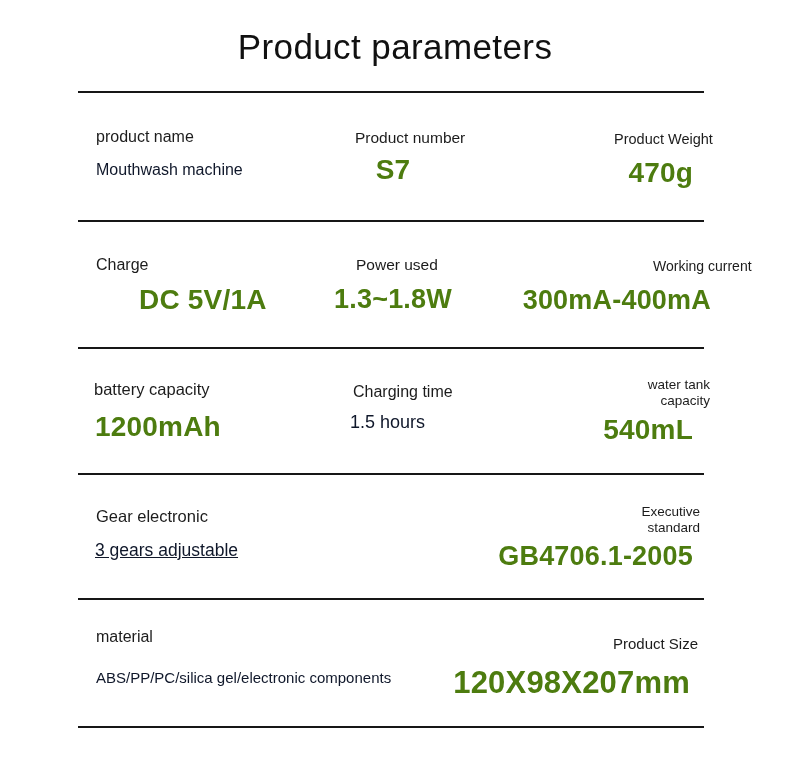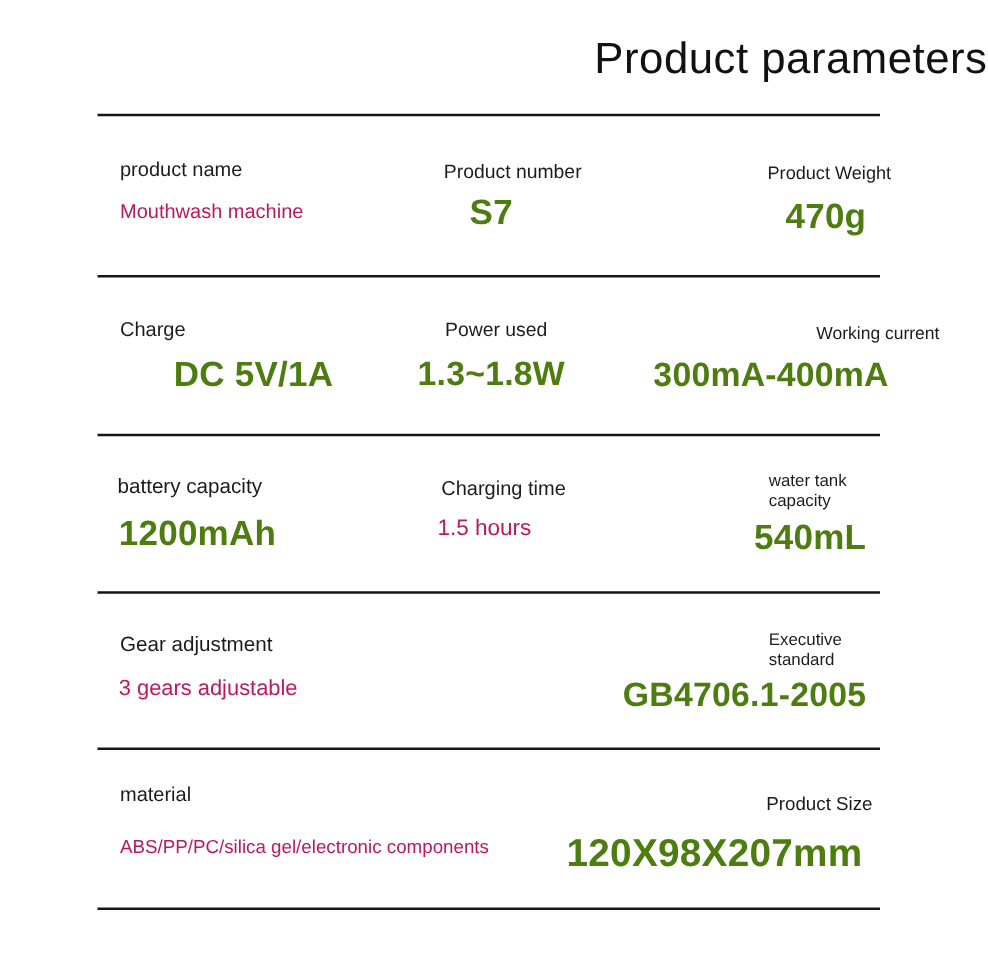--- a/index.html
+++ b/index.html
@@ -17,7 +17,7 @@
     top: 27px;
     left: 0;
     width: 790px;
-    text-align: right;
+    text-align: center;
     font-size: 35px;
     font-weight: 500;
     letter-spacing: 0.4px;

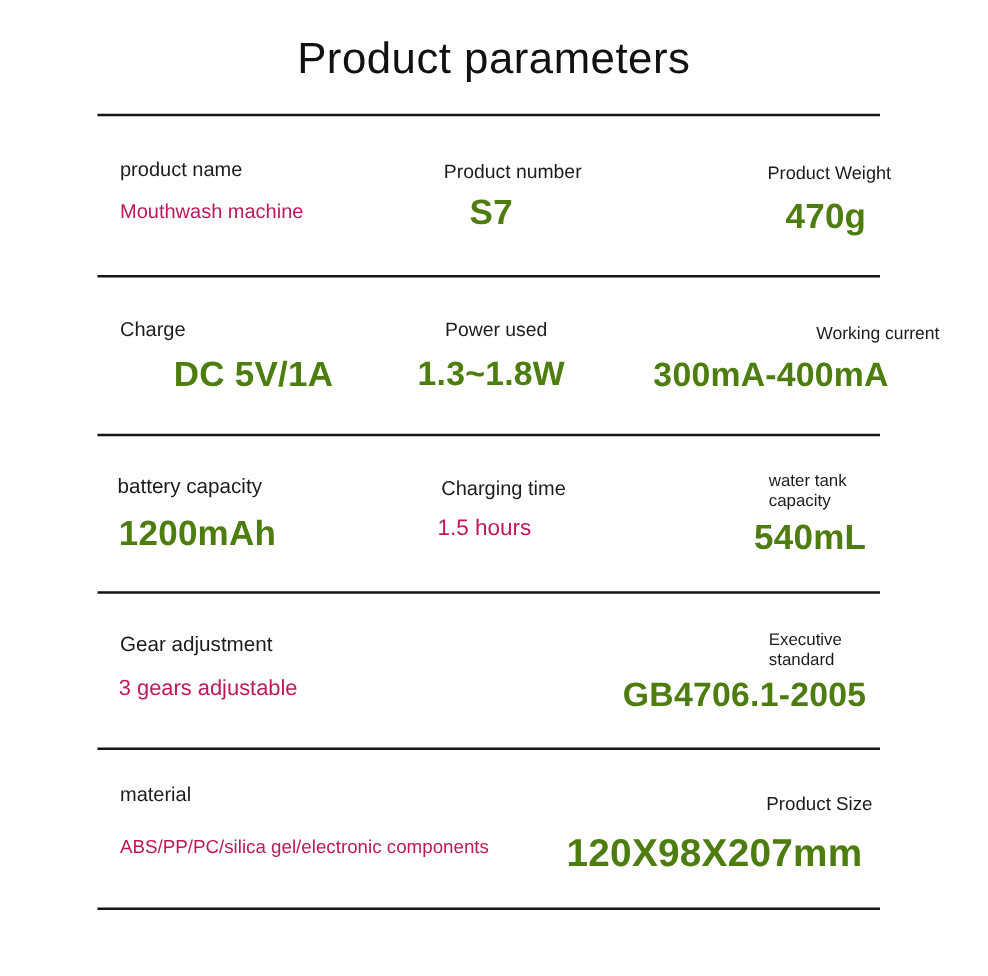--- a/index.html
+++ b/index.html
@@ -33,7 +33,7 @@
   .abs { position: absolute; white-space: nowrap; }
   .lbl { font-size: 16px; font-weight: 400; color: #1c1c1c; }
   .val { font-size: 28px; font-weight: 700; color: #4d7c0f; letter-spacing: 0.2px; }
-  .val-plain { font-size: 17px; font-weight: 400; color: #be185d; }
+  .val-plain { font-size: 17px; font-weight: 400; color: #0f172a; }
   .wrap { white-space: normal; line-height: 1.18; }
   .center { text-align: center; }
   .right { text-align: right; }

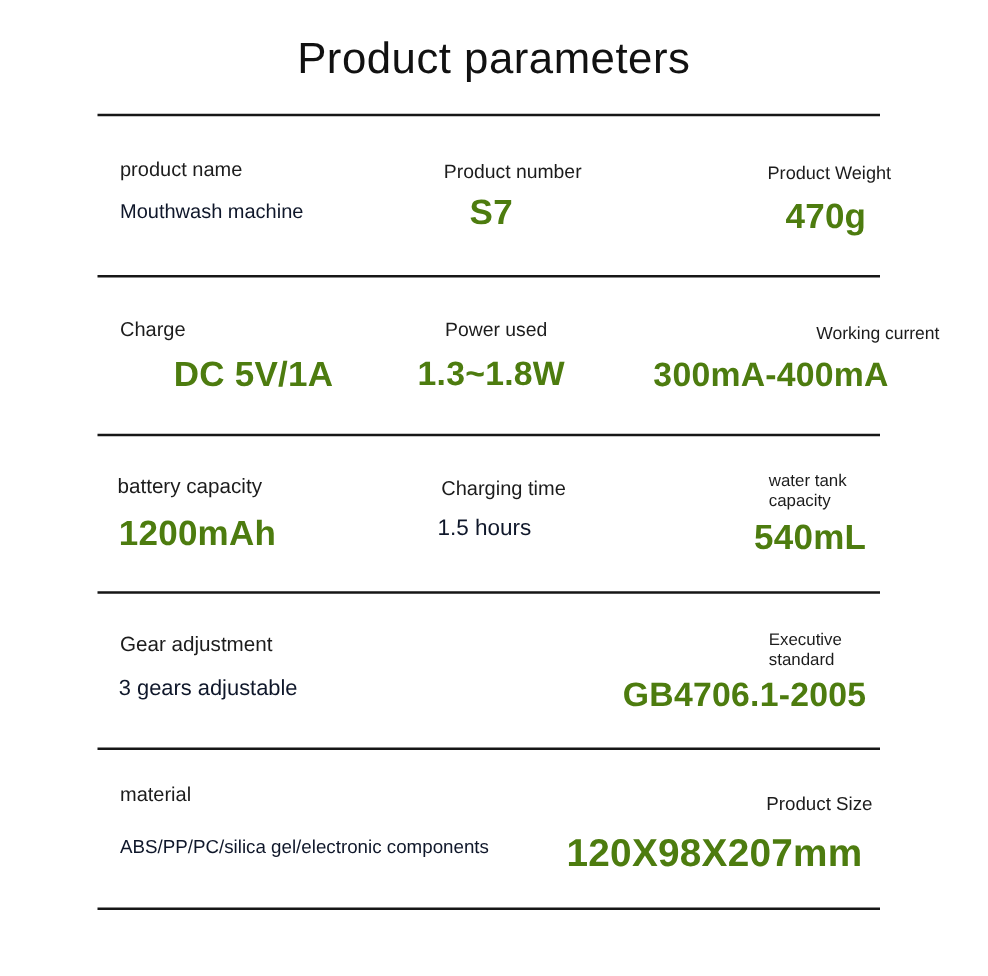--- a/index.html
+++ b/index.html
@@ -34,7 +34,7 @@
   .lbl { font-size: 16px; font-weight: 400; color: #1c1c1c; }
   .val { font-size: 28px; font-weight: 700; color: #4d7c0f; letter-spacing: 0.2px; }
   .val-plain { font-size: 17px; font-weight: 400; color: #0f172a; }
-  .wrap { white-space: normal; line-height: 1.18; }
+  .wrap { white-space: normal; line-height: 1.18; text-align: right; }
   .center { text-align: center; }
   .right { text-align: right; }
 </style>

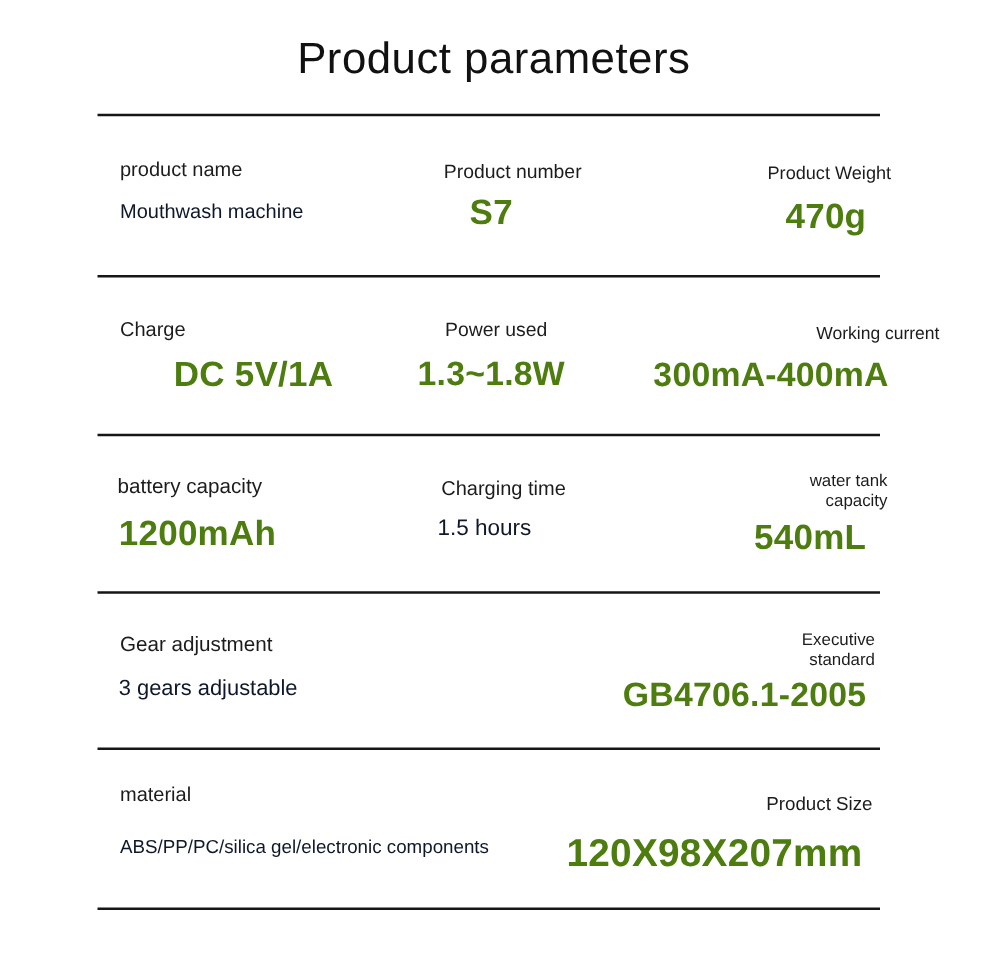--- a/index.html
+++ b/index.html
@@ -86,7 +86,7 @@
   </div>
 
   <div>
-    <div class="abs lbl" style="left:96px;top:507px;font-size:16.5px;">Gear adjustment</div>
+    <div class="abs lbl" style="left:96px;top:507px;font-size:16.5px;">Gear electronic</div>
     <div class="abs val-plain" style="left:95px;top:540px;font-size:17.5px;">3 gears adjustable</div>
 
     <div class="abs lbl wrap" style="left:615px;top:504px;width:85px;font-size:13.5px;">Executive standard</div>

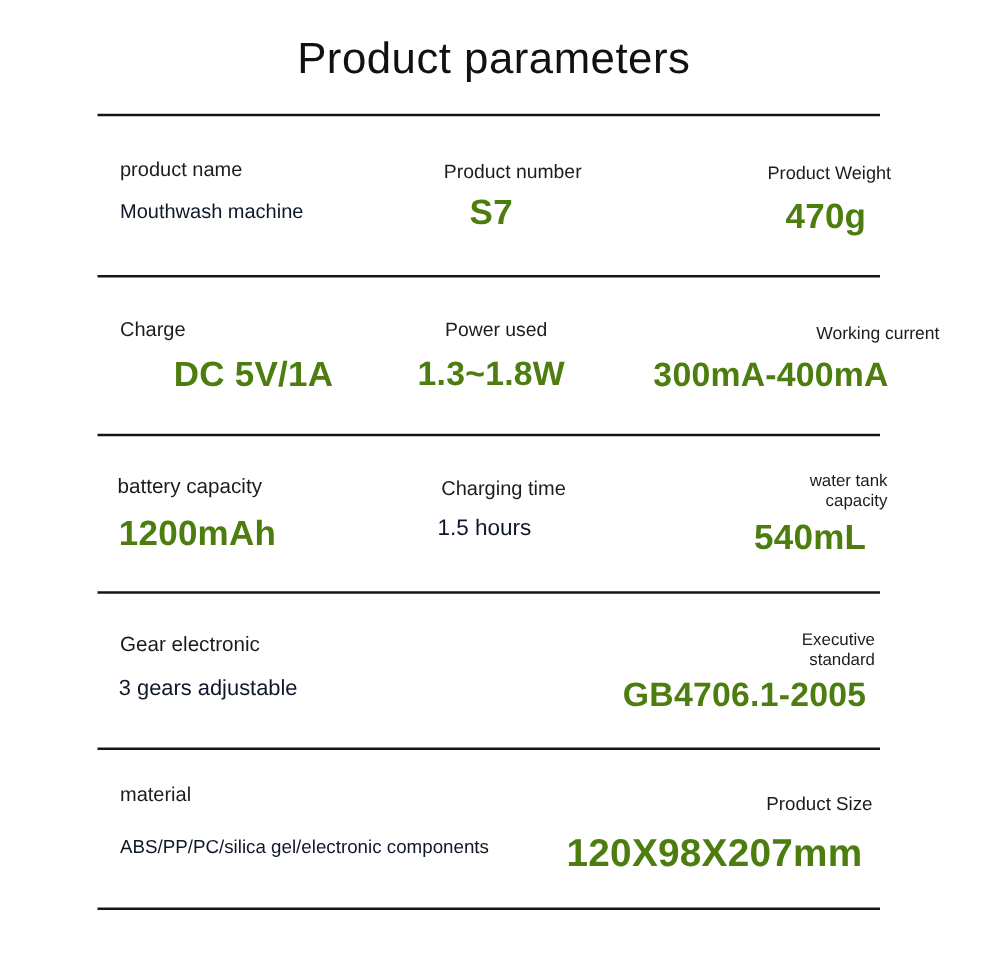--- a/index.html
+++ b/index.html
@@ -87,7 +87,7 @@
 
   <div>
     <div class="abs lbl" style="left:96px;top:507px;font-size:16.5px;">Gear electronic</div>
-    <div class="abs val-plain" style="left:95px;top:540px;font-size:17.5px;">3 gears adjustable</div>
+    <div class="abs val-plain" style="left:95px;top:540px;font-size:17.5px;text-decoration:underline;">3 gears adjustable</div>
 
     <div class="abs lbl wrap" style="left:615px;top:504px;width:85px;font-size:13.5px;">Executive standard</div>
     <div class="abs val right" style="left:443px;top:541px;width:250px;font-size:27px;">GB4706.1-2005</div>

